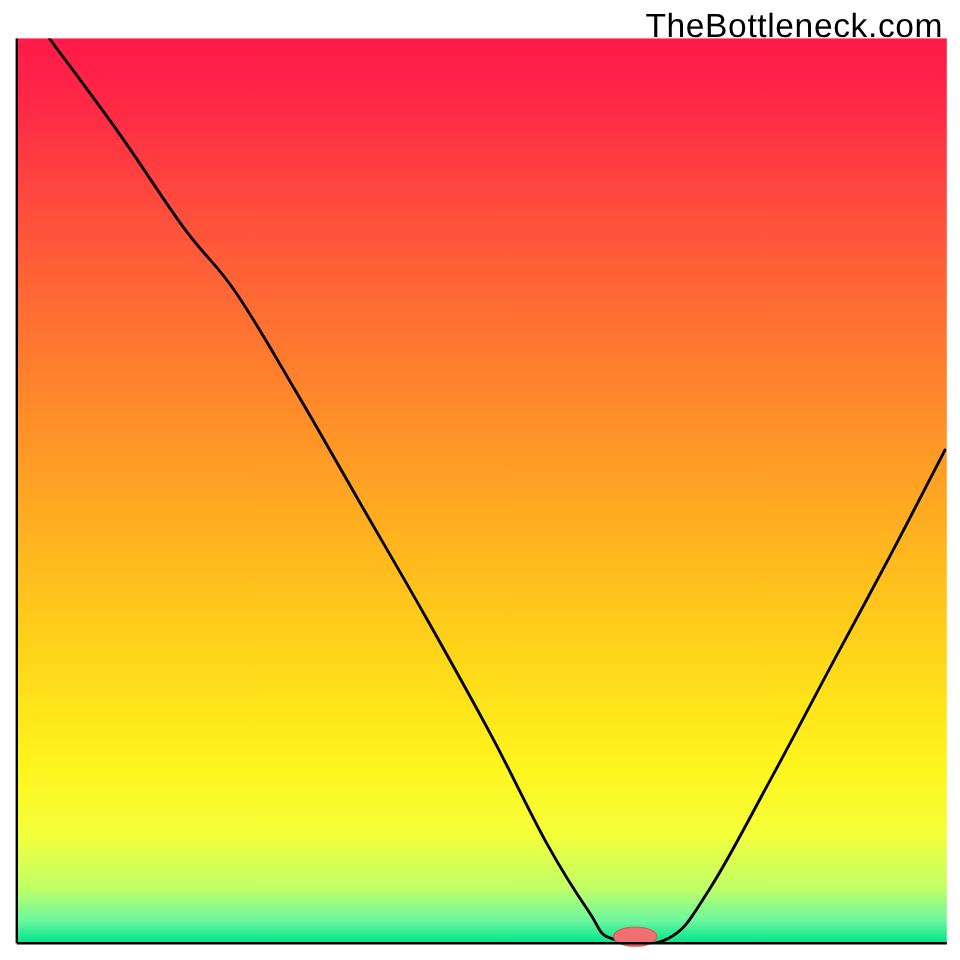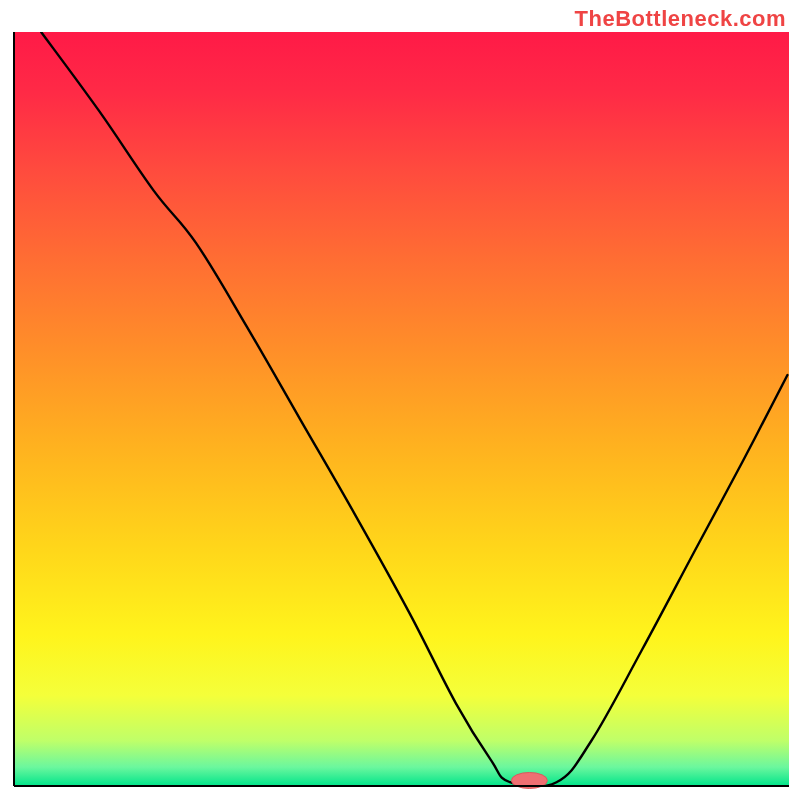--- a/index.html
+++ b/index.html
@@ -20,9 +20,9 @@
     position: absolute;
     top: 6px;
     right: 14px;
-    font-size: 22px;
-    font-weight: 700;
-    color: #ef4444;
+    font-size: 28px;
+    font-weight: 400;
+    color: #000000;
     letter-spacing: 0.5px;
     user-select: none;
   }

